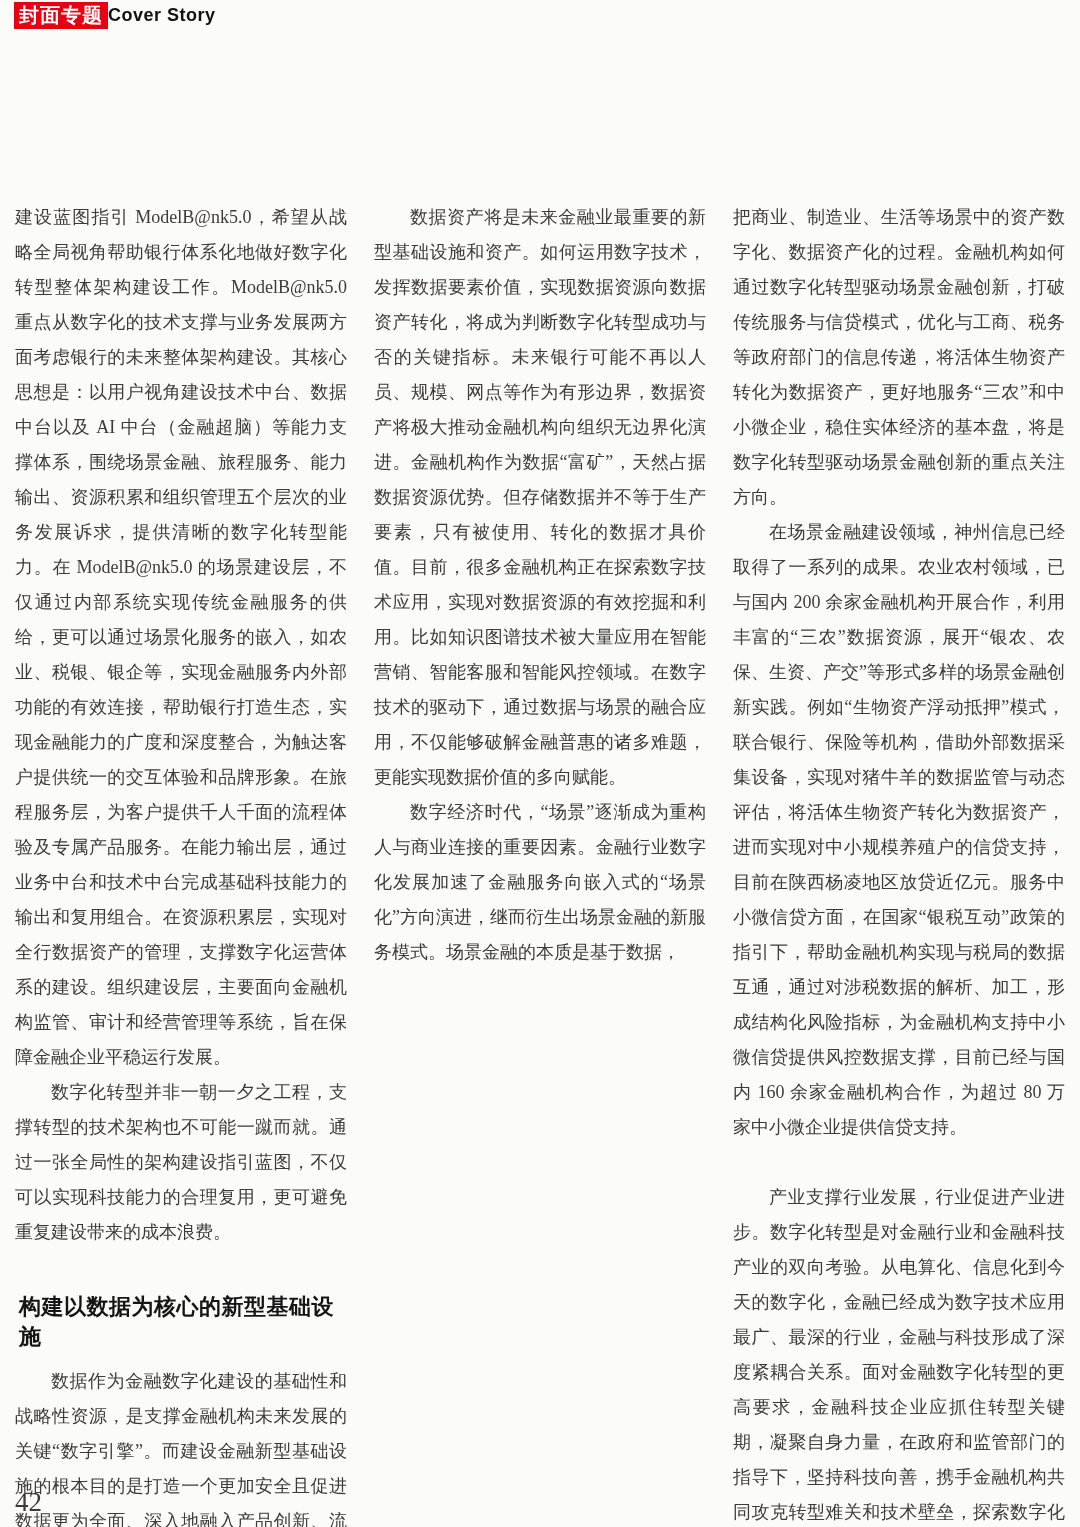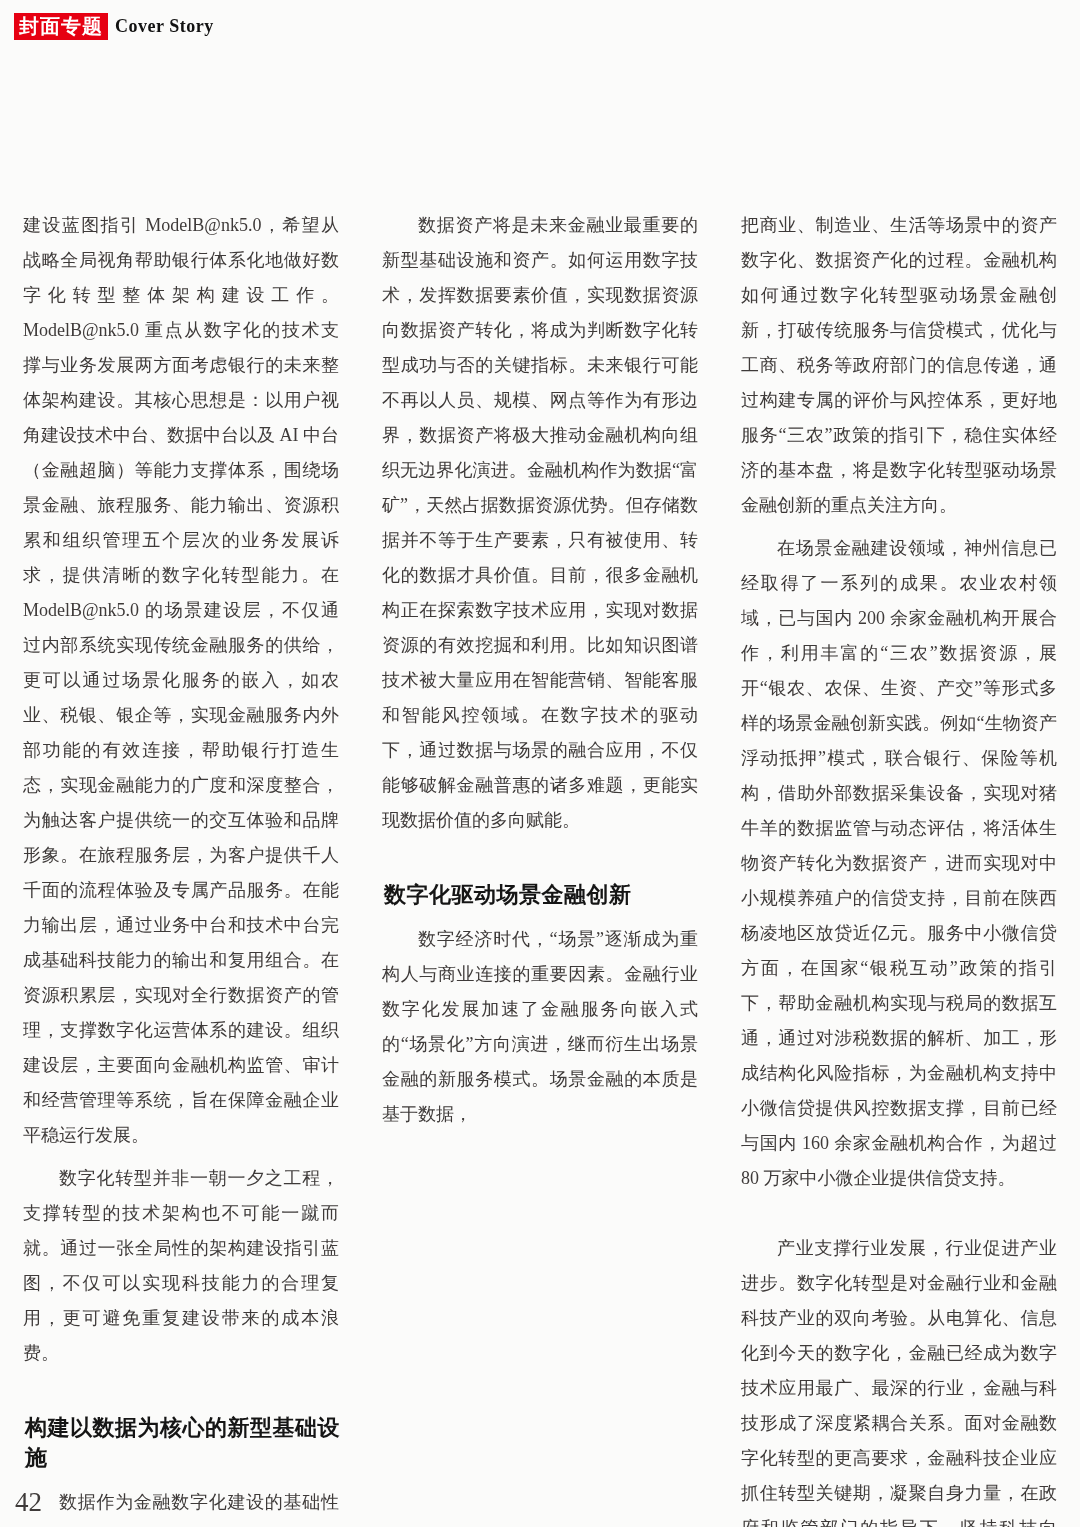--- a/index.html
+++ b/index.html
@@ -14,12 +14,11 @@
   }
   .page-header {
     position: absolute;
-    top: 13px;
+    top: 2px;
     left: 14px;
     display: flex;
     align-items: center;
-    gap: 7px;
-    font-family: Liberation Serif, serif;
+    font-family: Liberation Sans, sans-serif;
   }
   .section-tag {
     background: #e60012;

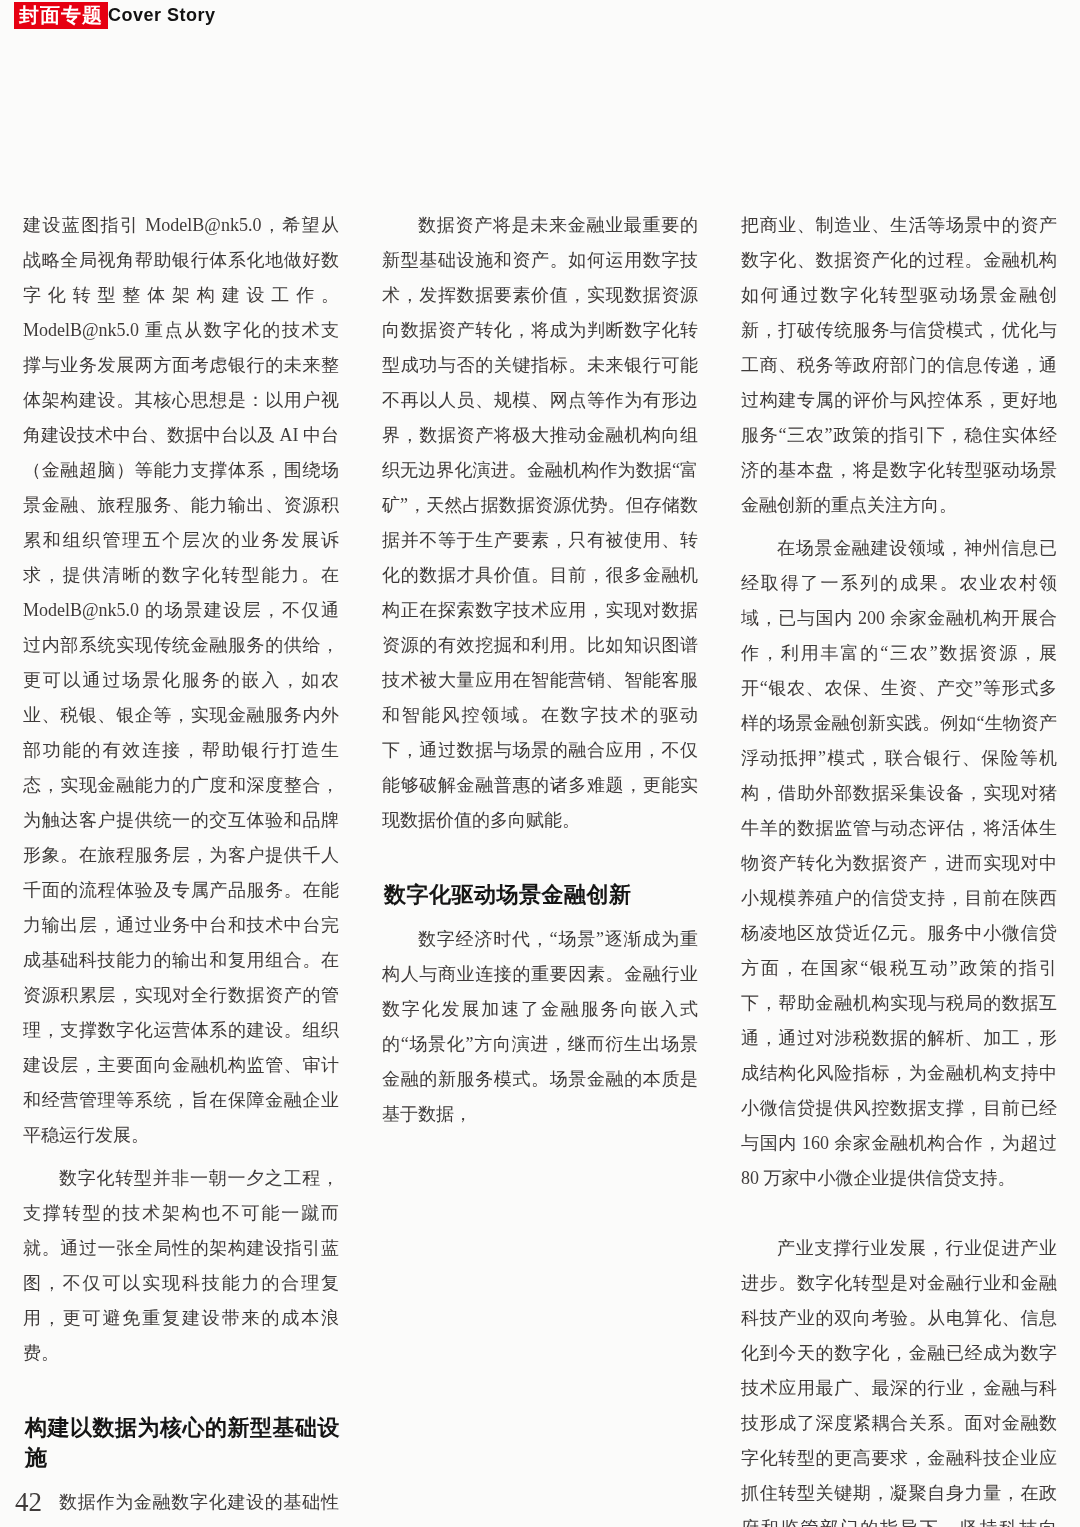--- a/index.html
+++ b/index.html
@@ -45,7 +45,7 @@
   }
   .col { flex: 1; min-width: 0; }
   .para {
-    margin: 8px;
+    margin: 0;
     font-size: 18px;
     line-height: 35px;
     text-align: justify;

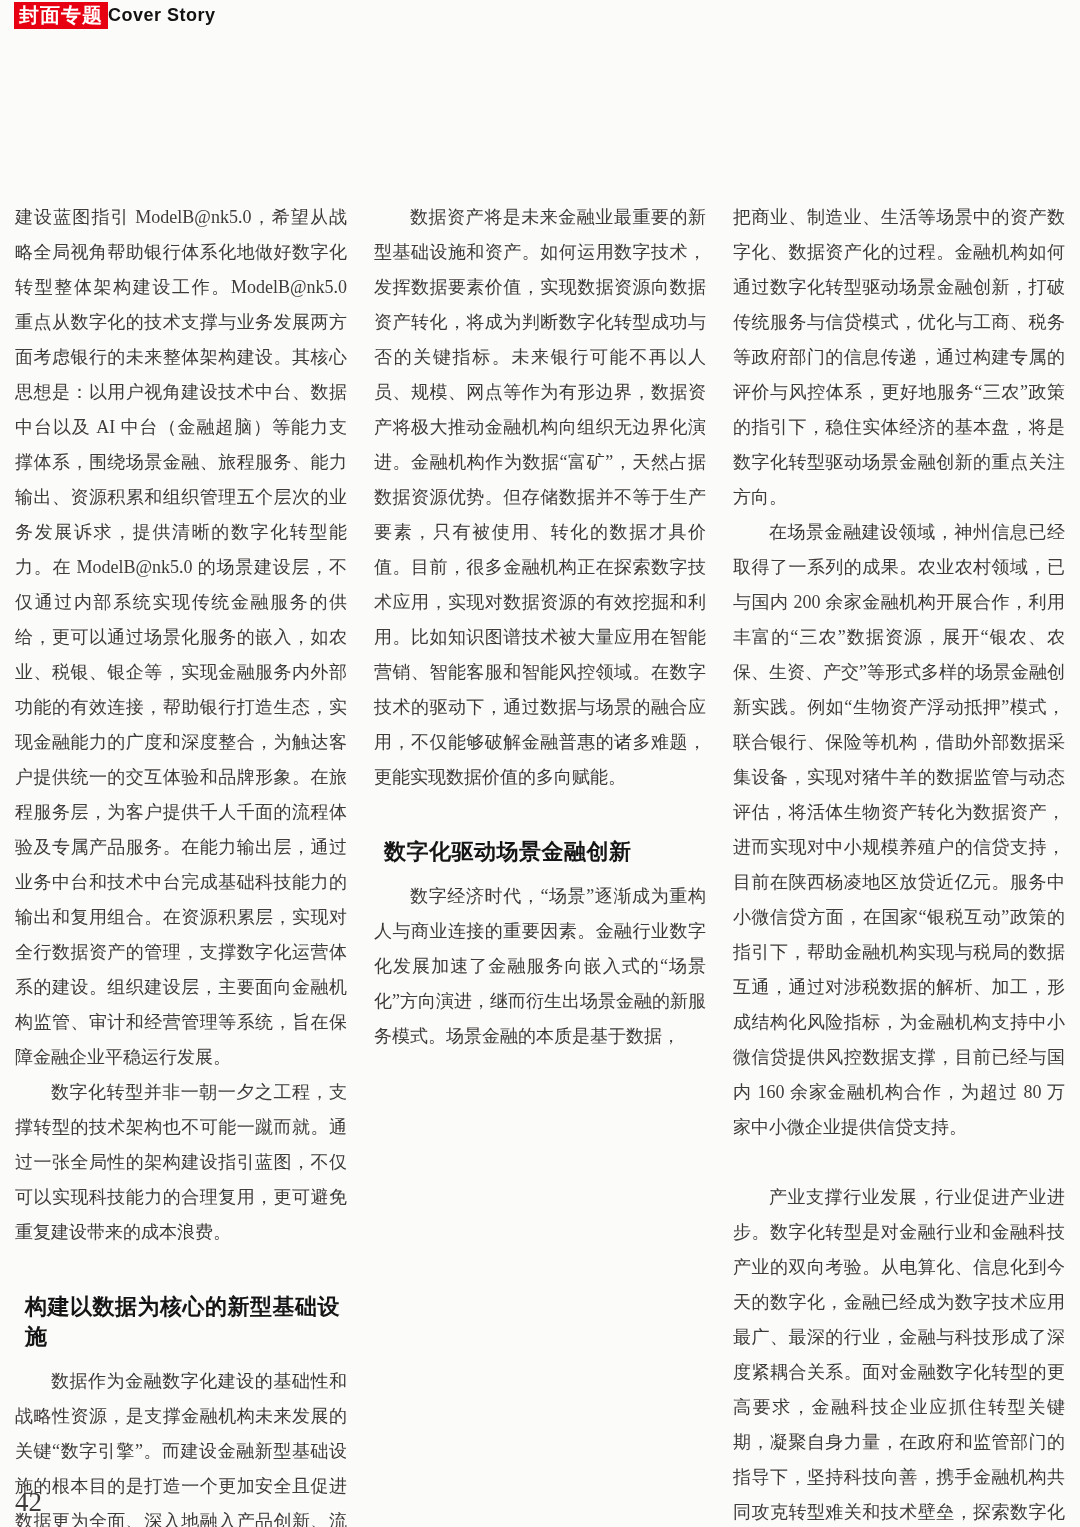--- a/index.html
+++ b/index.html
@@ -92,7 +92,7 @@
         <p class="para indent">数字经济时代，“场景”逐渐成为重构人与商业连接的重要因素。金融行业数字化发展加速了金融服务向嵌入式的“场景化”方向演进，继而衍生出场景金融的新服务模式。场景金融的本质是基于数据，</p>
       </div>
       <div class="col">
-        <p class="para">把商业、制造业、生活等场景中的资产数字化、数据资产化的过程。金融机构如何通过数字化转型驱动场景金融创新，打破传统服务与信贷模式，优化与工商、税务等政府部门的信息传递，通过构建专属的评价与风控体系，更好地服务“三农”政策的指引下，稳住实体经济的基本盘，将是数字化转型驱动场景金融创新的重点关注方向。</p>
+        <p class="para">把商业、制造业、生活等场景中的资产数字化、数据资产化的过程。金融机构如何通过数字化转型驱动场景金融创新，打破传统服务与信贷模式，优化与工商、税务等政府部门的信息传递，将活体生物资产转化为数据资产，更好地服务“三农”和中小微企业，稳住实体经济的基本盘，将是数字化转型驱动场景金融创新的重点关注方向。</p>
         <p class="para indent">在场景金融建设领域，神州信息已经取得了一系列的成果。农业农村领域，已与国内 200 余家金融机构开展合作，利用丰富的“三农”数据资源，展开“银农、农保、生资、产交”等形式多样的场景金融创新实践。例如“生物资产浮动抵押”模式，联合银行、保险等机构，借助外部数据采集设备，实现对猪牛羊的数据监管与动态评估，将活体生物资产转化为数据资产，进而实现对中小规模养殖户的信贷支持，目前在陕西杨凌地区放贷近亿元。服务中小微信贷方面，在国家“银税互动”政策的指引下，帮助金融机构实现与税局的数据互通，通过对涉税数据的解析、加工，形成结构化风险指标，为金融机构支持中小微信贷提供风控数据支撑，目前已经与国内 160 余家金融机构合作，为超过 80 万家中小微企业提供信贷支持。</p>
         <p class="para indent gap">产业支撑行业发展，行业促进产业进步。数字化转型是对金融行业和金融科技产业的双向考验。从电算化、信息化到今天的数字化，金融已经成为数字技术应用最广、最深的行业，金融与科技形成了深度紧耦合关系。面对金融数字化转型的更高要求，金融科技企业应抓住转型关键期，凝聚自身力量，在政府和监管部门的指导下，坚持科技向善，携手金融机构共同攻克转型难关和技术壁垒，探索数字化转型路径，助力金融更好地服务实体经济。</p>
       </div>

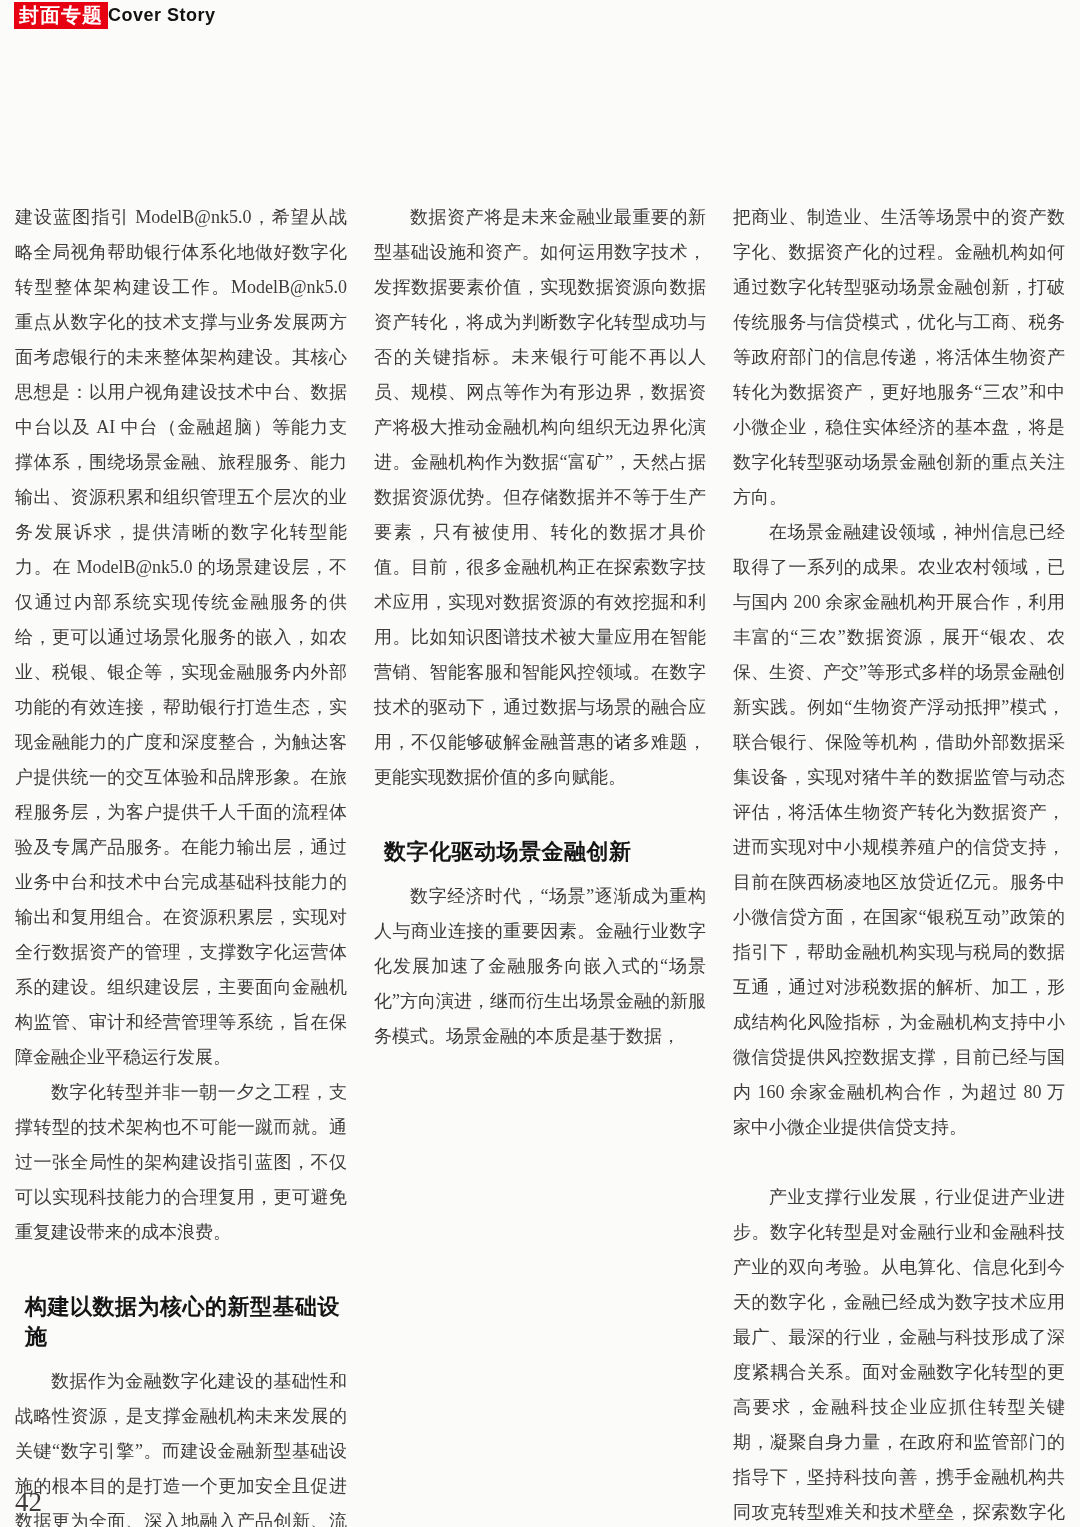--- a/index.html
+++ b/index.html
@@ -88,7 +88,6 @@
       </div>
       <div class="col">
         <p class="para indent">数据资产将是未来金融业最重要的新型基础设施和资产。如何运用数字技术，发挥数据要素价值，实现数据资源向数据资产转化，将成为判断数字化转型成功与否的关键指标。未来银行可能不再以人员、规模、网点等作为有形边界，数据资产将极大推动金融机构向组织无边界化演进。金融机构作为数据“富矿”，天然占据数据资源优势。但存储数据并不等于生产要素，只有被使用、转化的数据才具价值。目前，很多金融机构正在探索数字技术应用，实现对数据资源的有效挖掘和利用。比如知识图谱技术被大量应用在智能营销、智能客服和智能风控领域。在数字技术的驱动下，通过数据与场景的融合应用，不仅能够破解金融普惠的诸多难题，更能实现数据价值的多向赋能。</p>
-        <h2 class="heading">数字化驱动场景金融创新</h2>
         <p class="para indent">数字经济时代，“场景”逐渐成为重构人与商业连接的重要因素。金融行业数字化发展加速了金融服务向嵌入式的“场景化”方向演进，继而衍生出场景金融的新服务模式。场景金融的本质是基于数据，</p>
       </div>
       <div class="col">

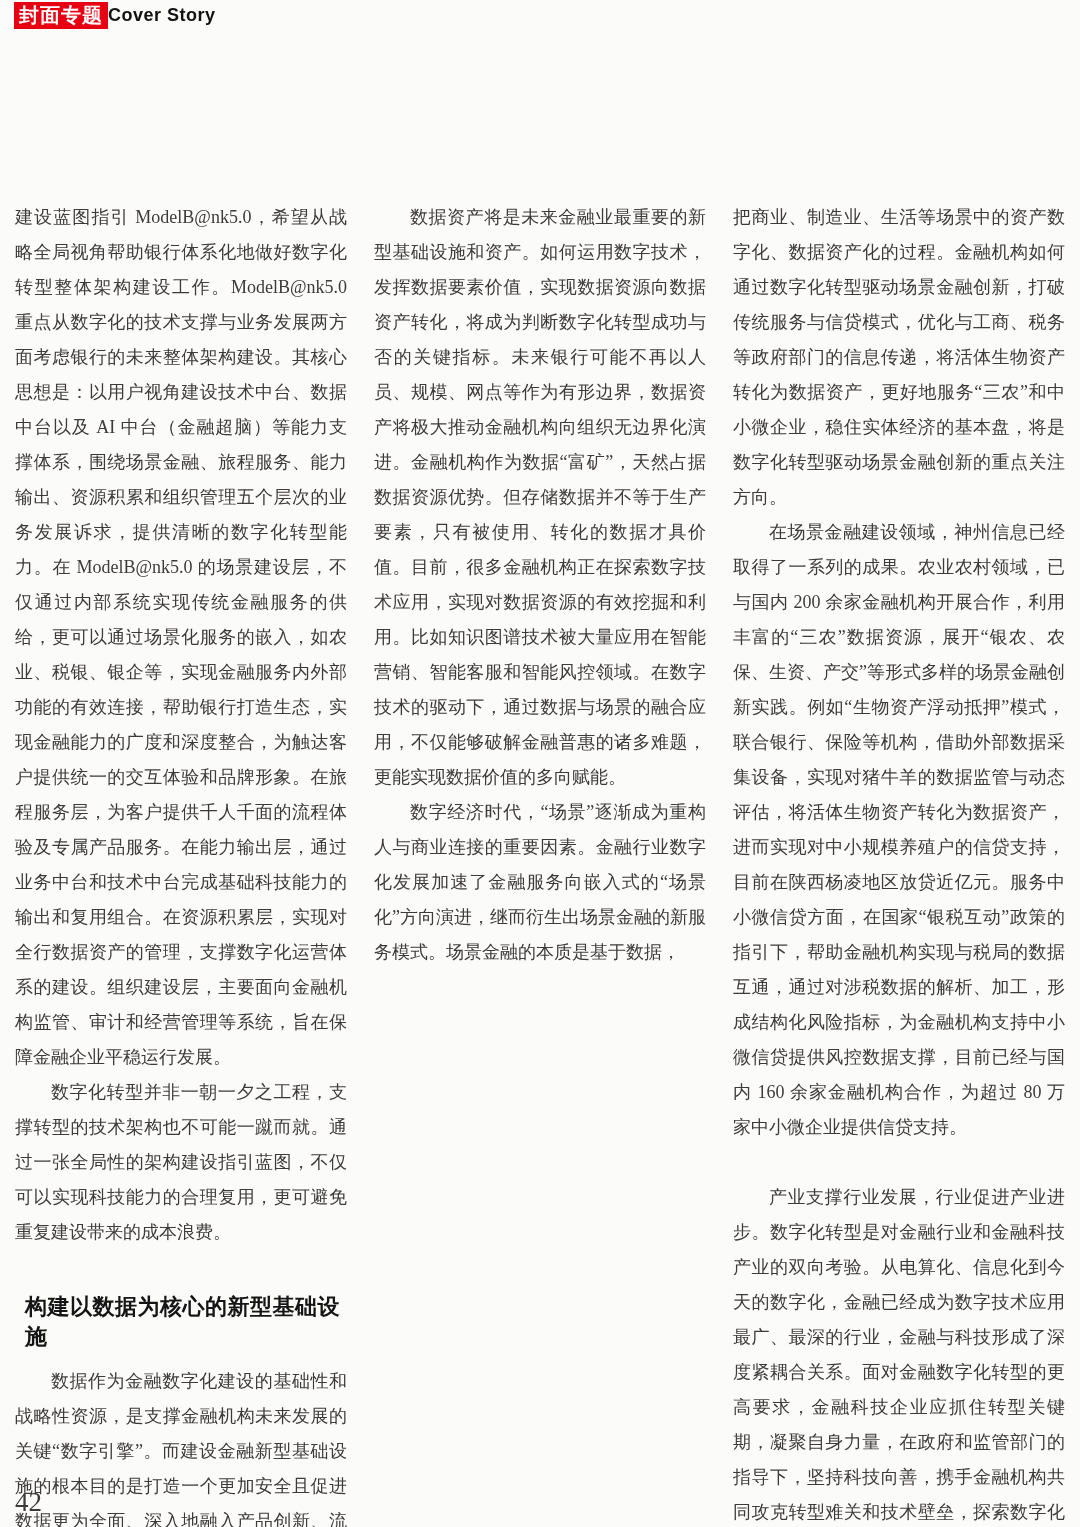--- a/index.html
+++ b/index.html
@@ -58,7 +58,7 @@
     font-size: 22px;
     font-weight: bold;
     color: #151515;
-    margin: 42px 0 12px 10px;
+    margin: 42px 0 12px 4px;
     letter-spacing: 0.5px;
   }
   .page-footer {

